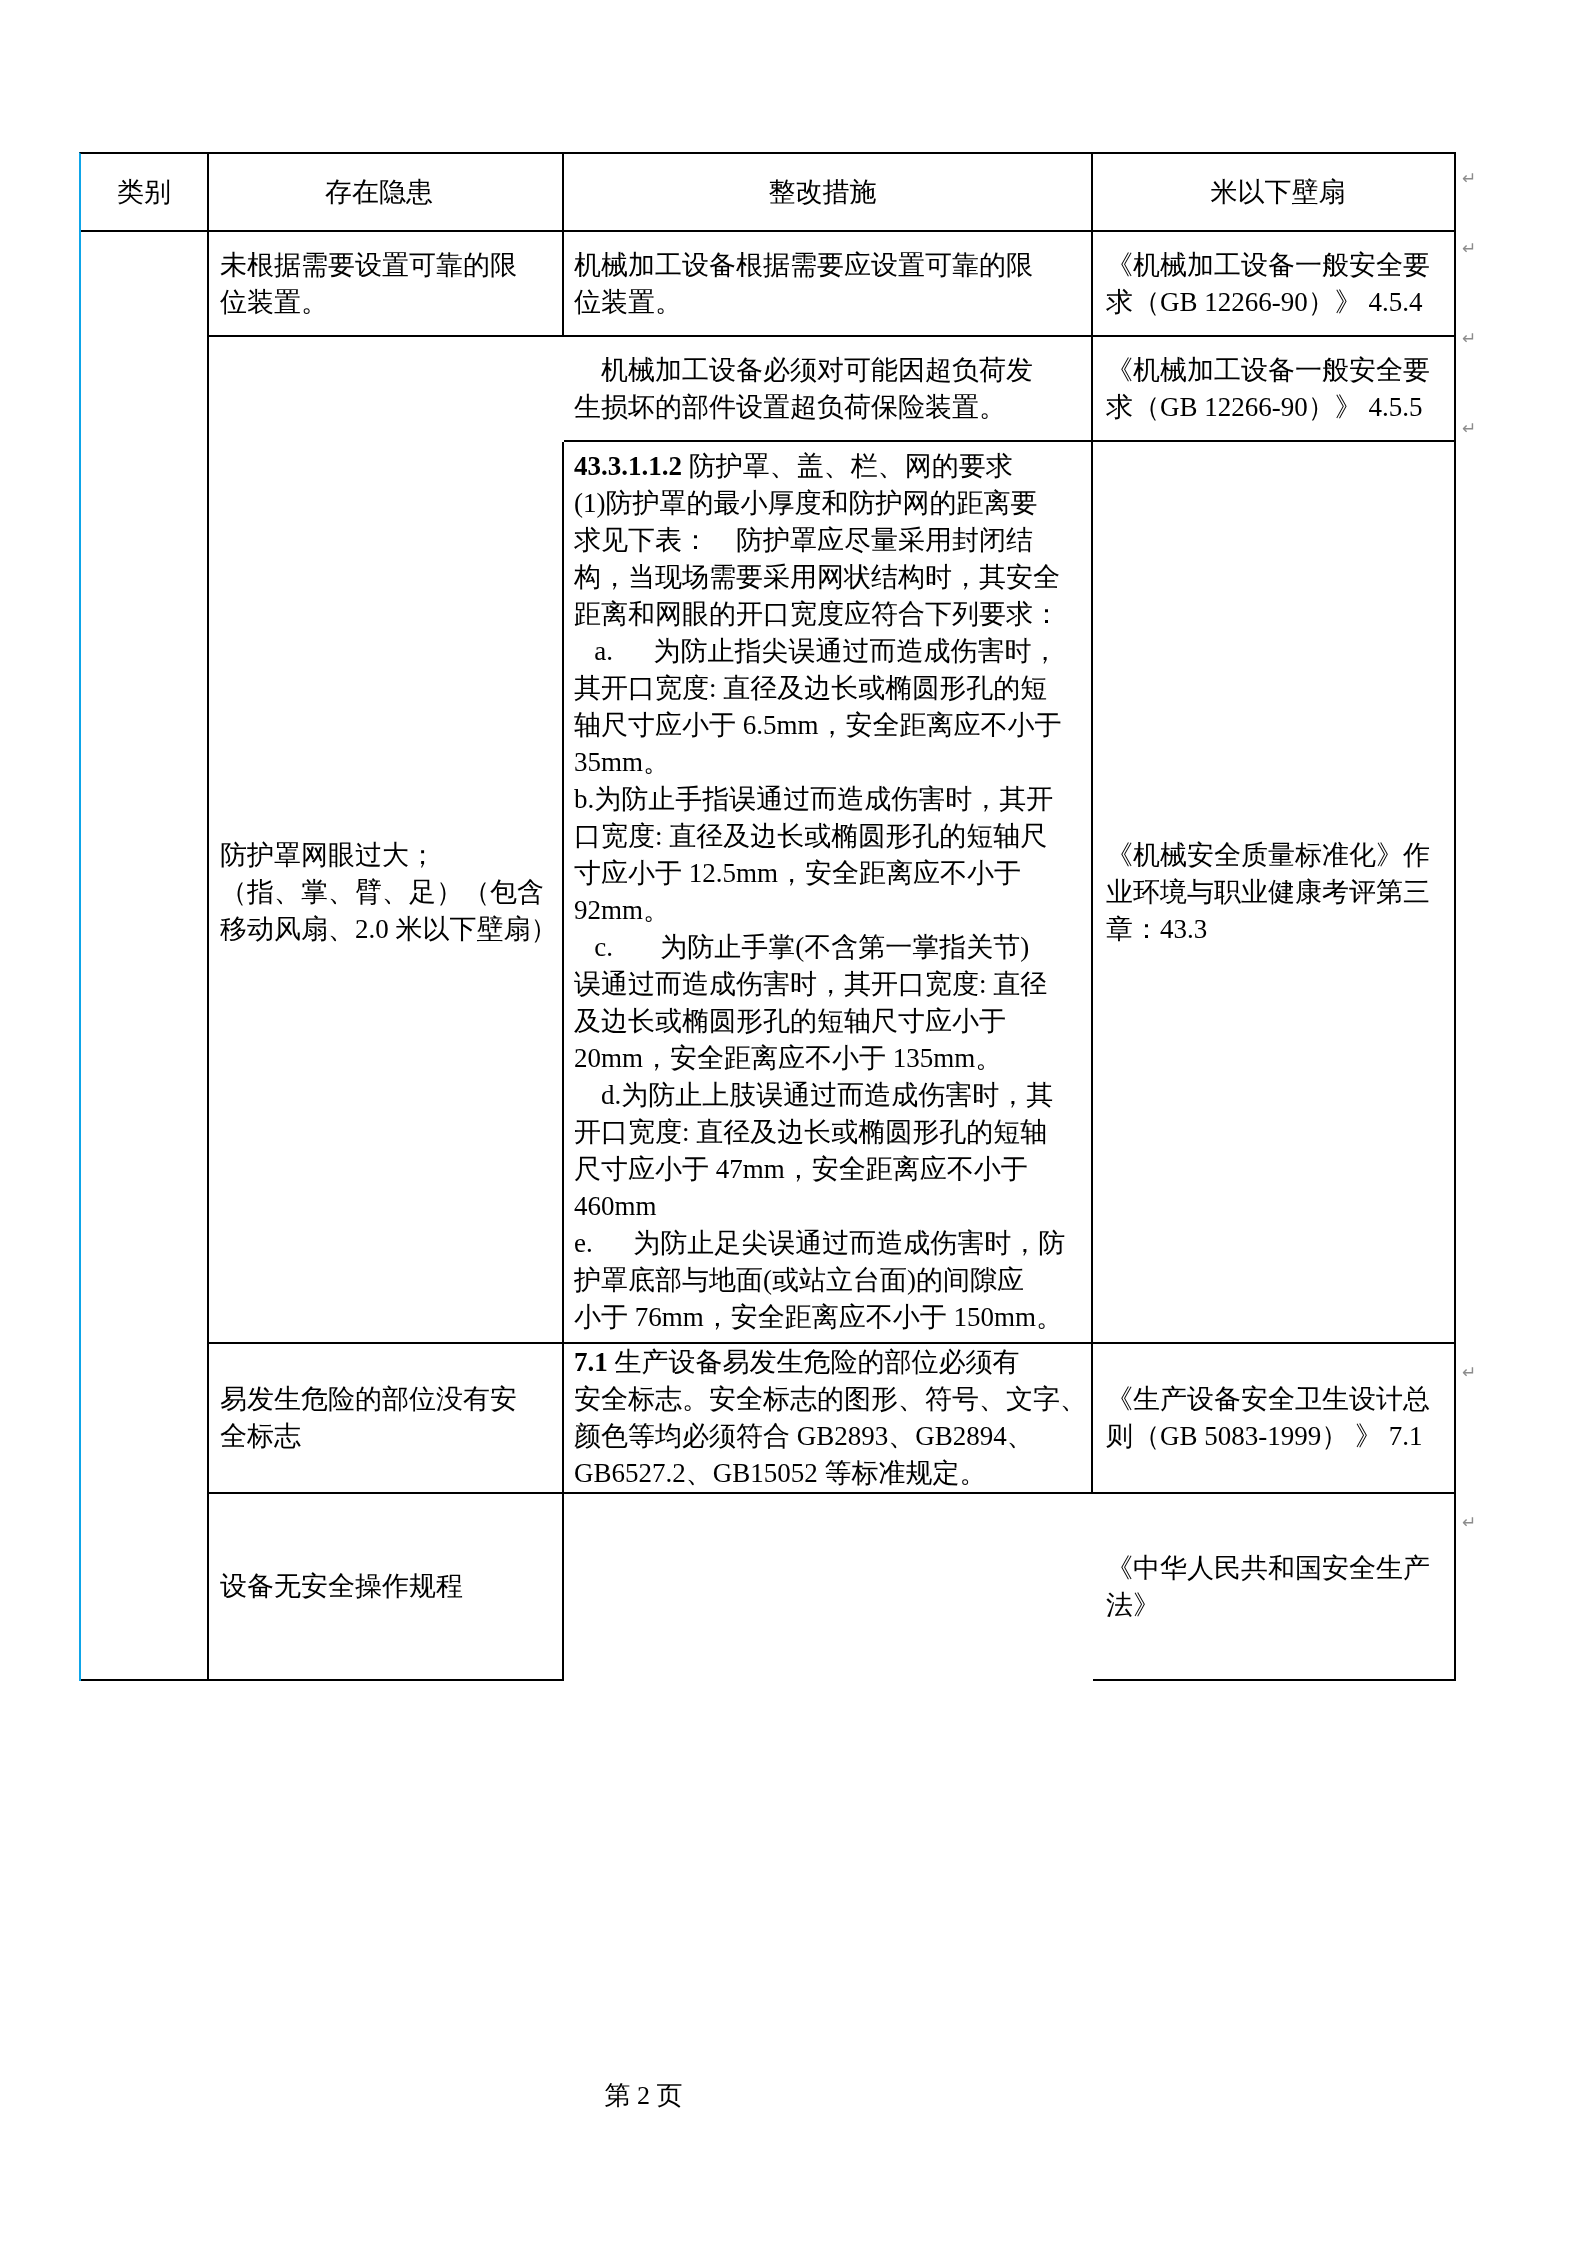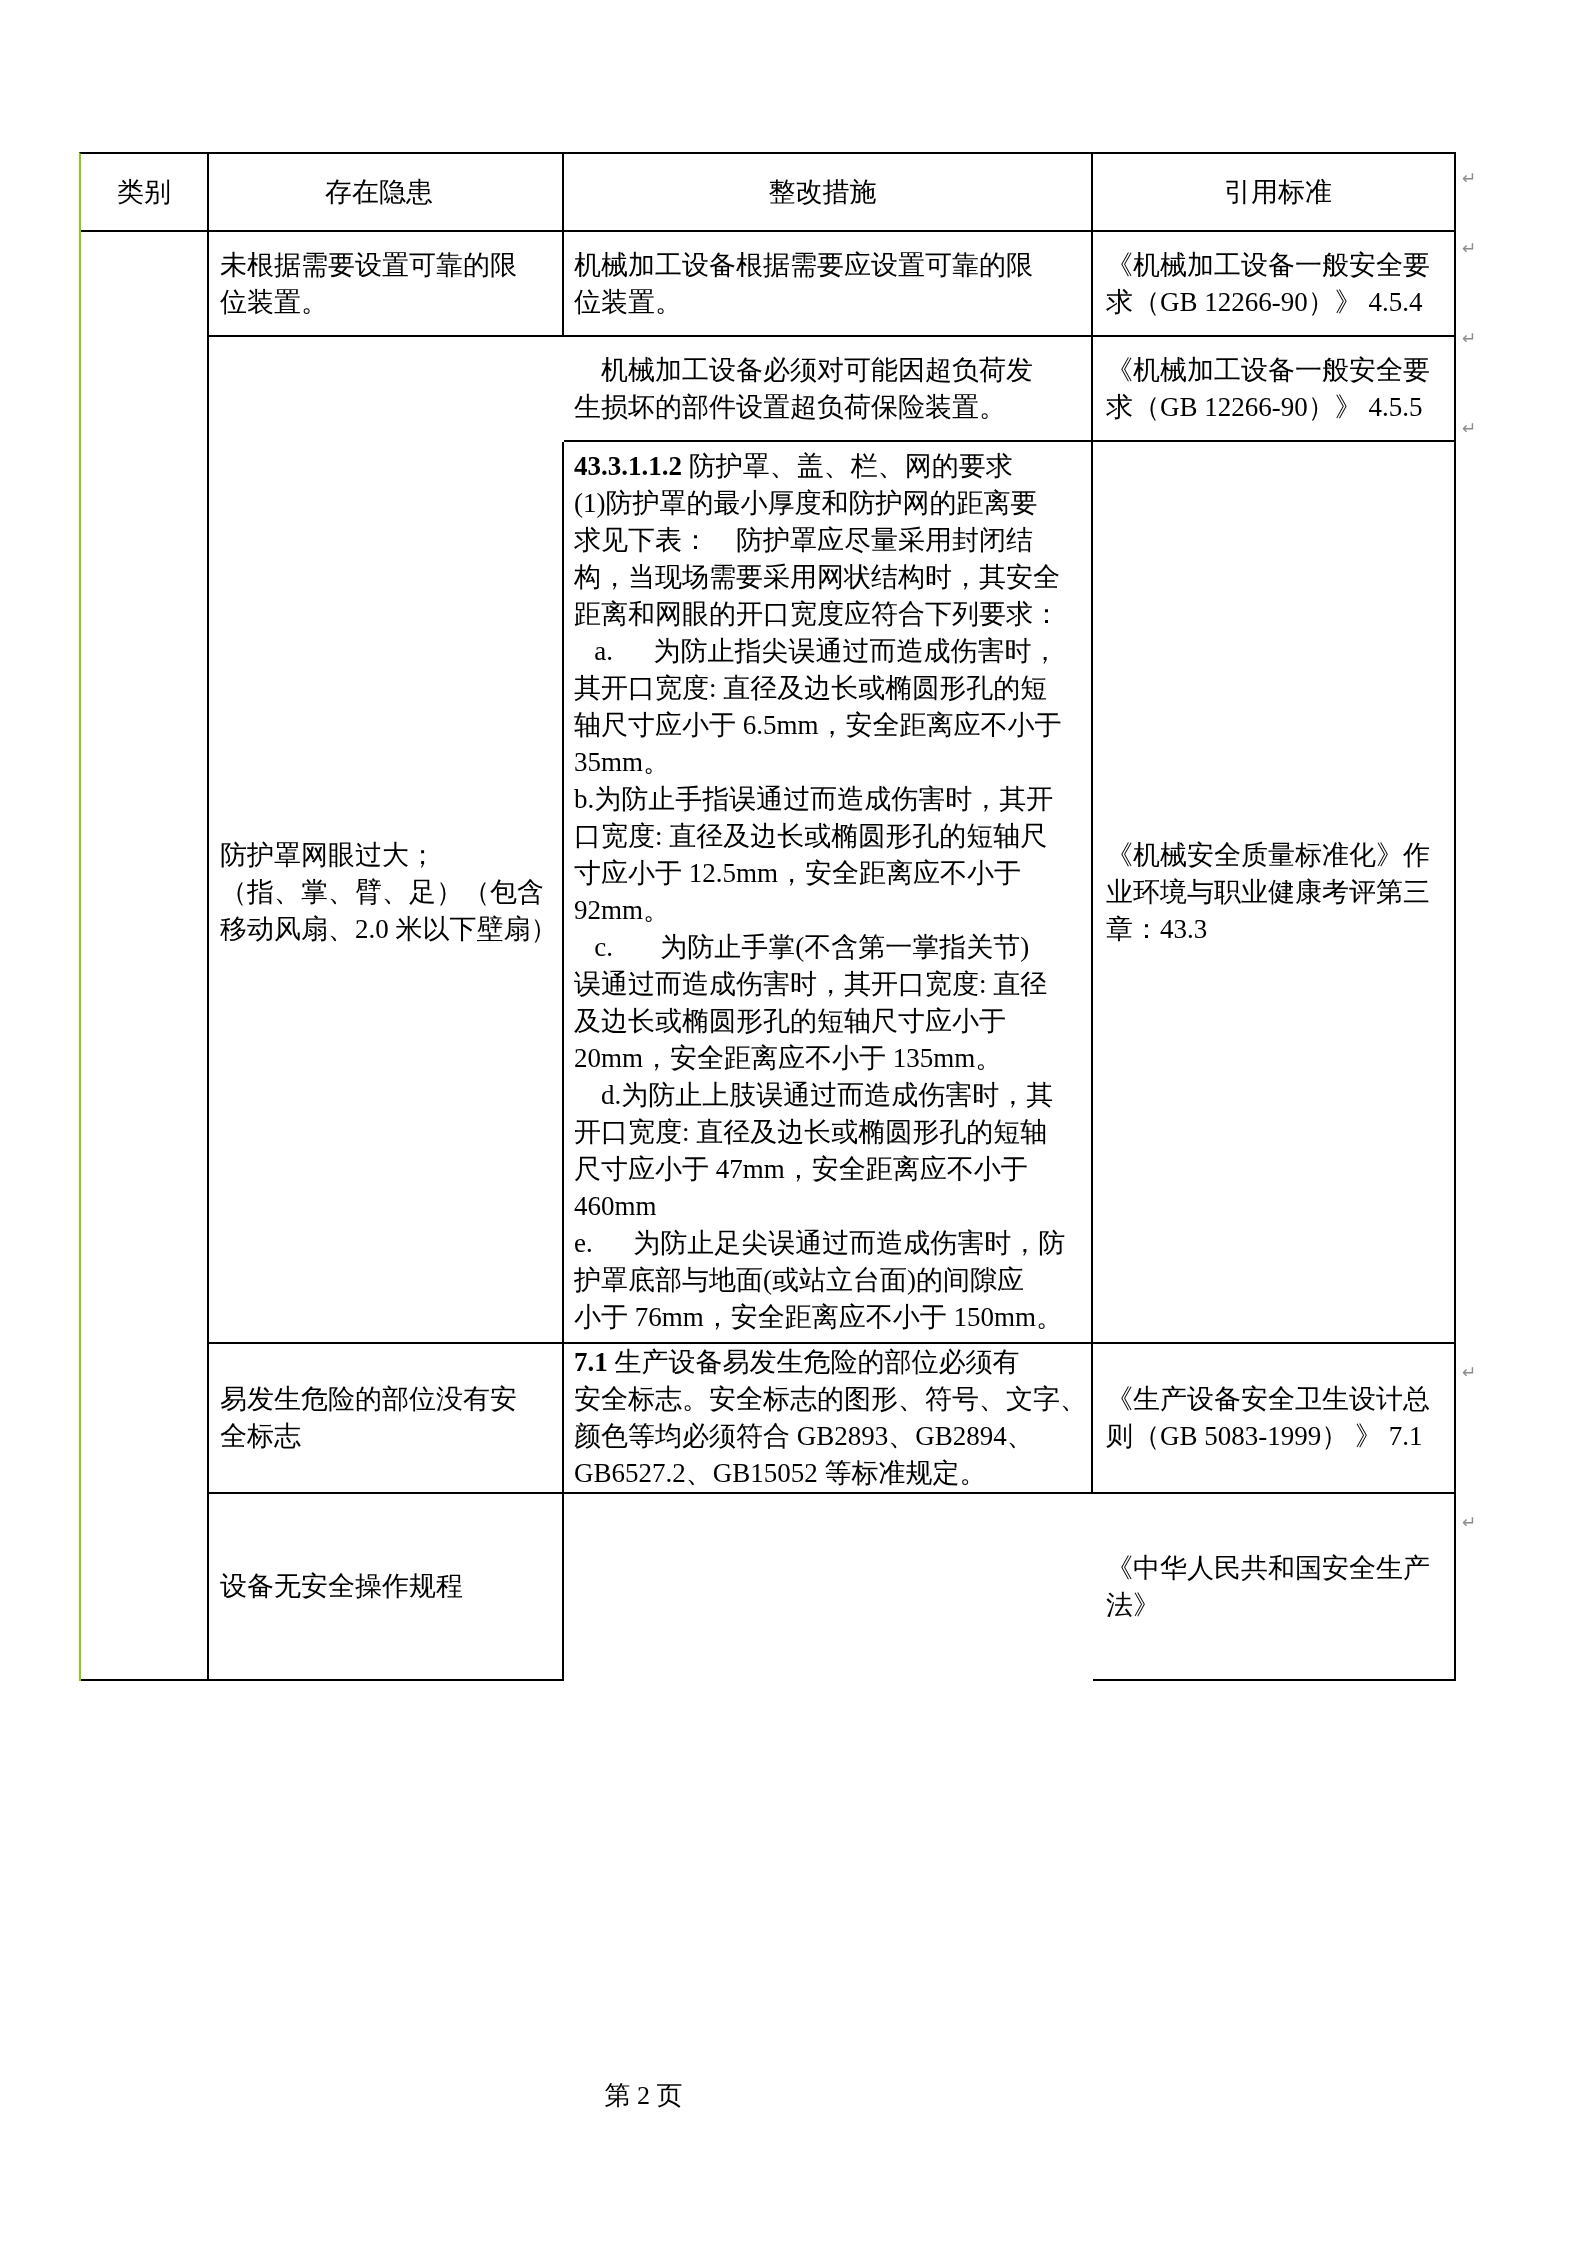--- a/index.html
+++ b/index.html
@@ -9,7 +9,7 @@
        display:grid;
        grid-template-columns:128px 355px 529px 363px;
        grid-template-rows:78px 105px 105px 902px 150px 187px;
-       border-top:2px solid #000;border-left:2px solid #84cc16;}
+       border-top:2px solid #000;border-left:2px solid #0ea5e9;}
   .cell{border-right:2px solid #000;border-bottom:2px solid #000;box-sizing:border-box;
         display:flex;align-items:center;overflow:hidden;
         font-size:27px;line-height:37px;}

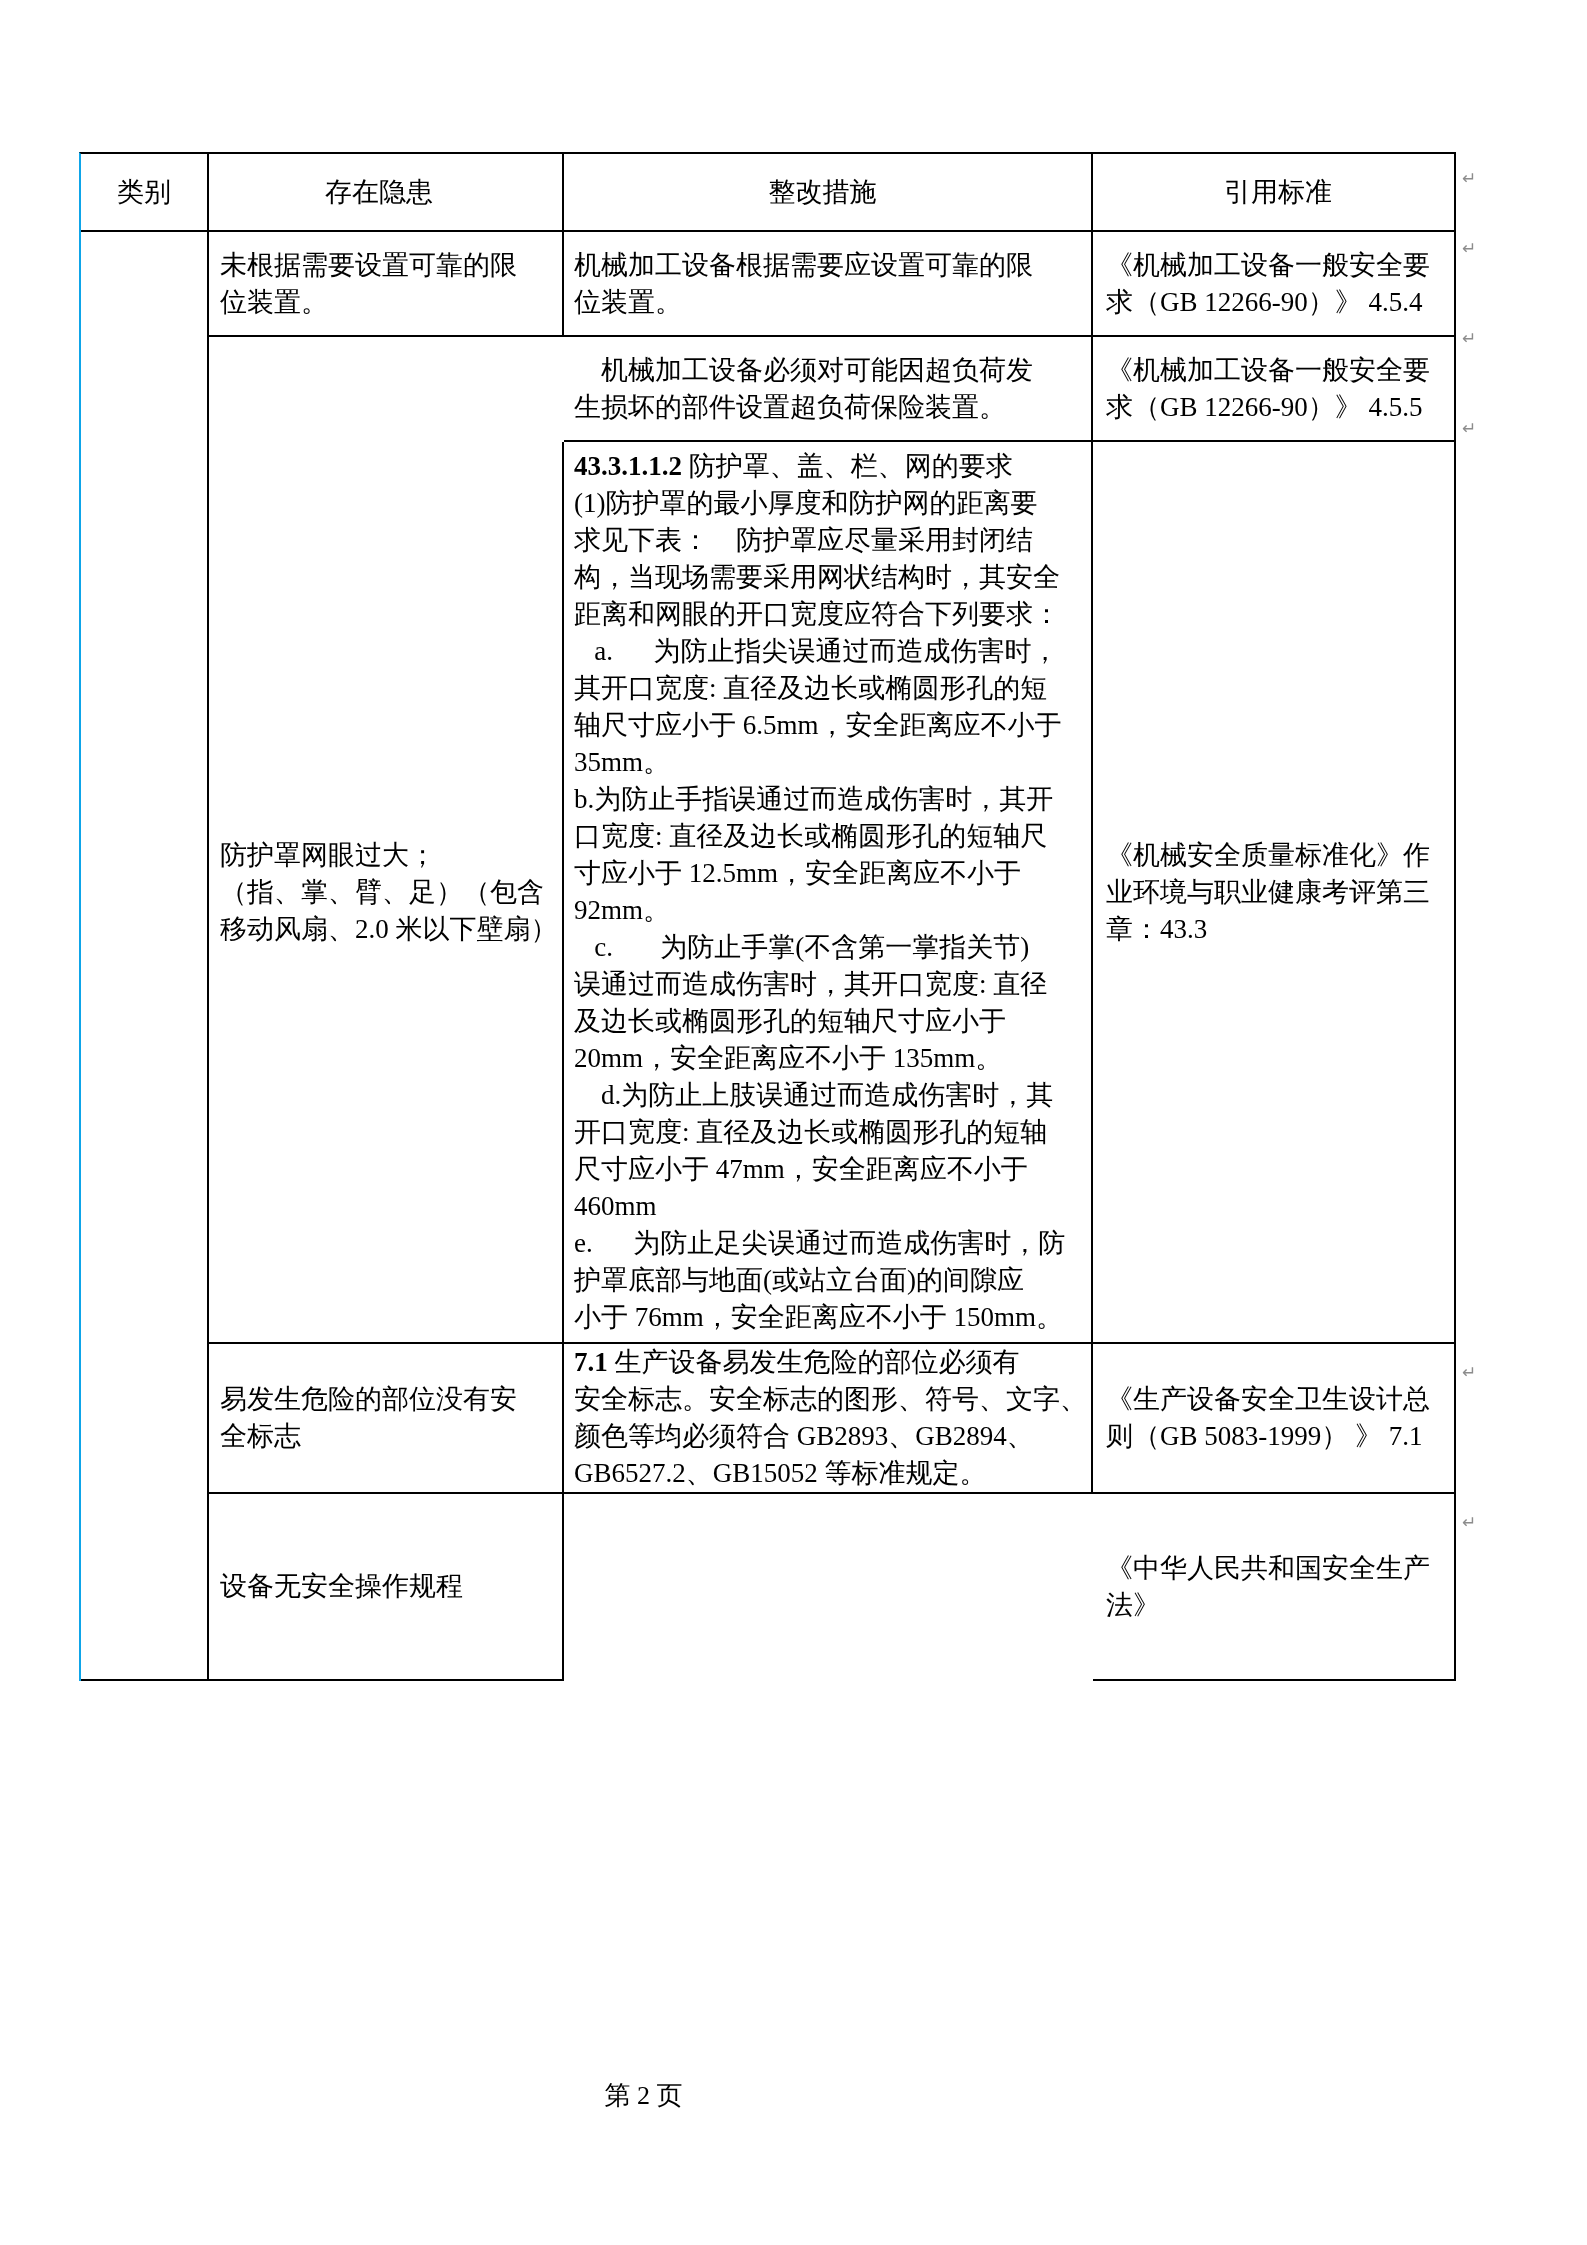--- a/index.html
+++ b/index.html
@@ -45,7 +45,7 @@
         <div class="txt">整改措施</div>
       </div>
     <div class="cell hdr c4 r1">
-        <div class="txt">引用标准</div>
+        <div class="txt">米以下壁扇</div>
       </div>
 
     <div class="cell cat"></div>

